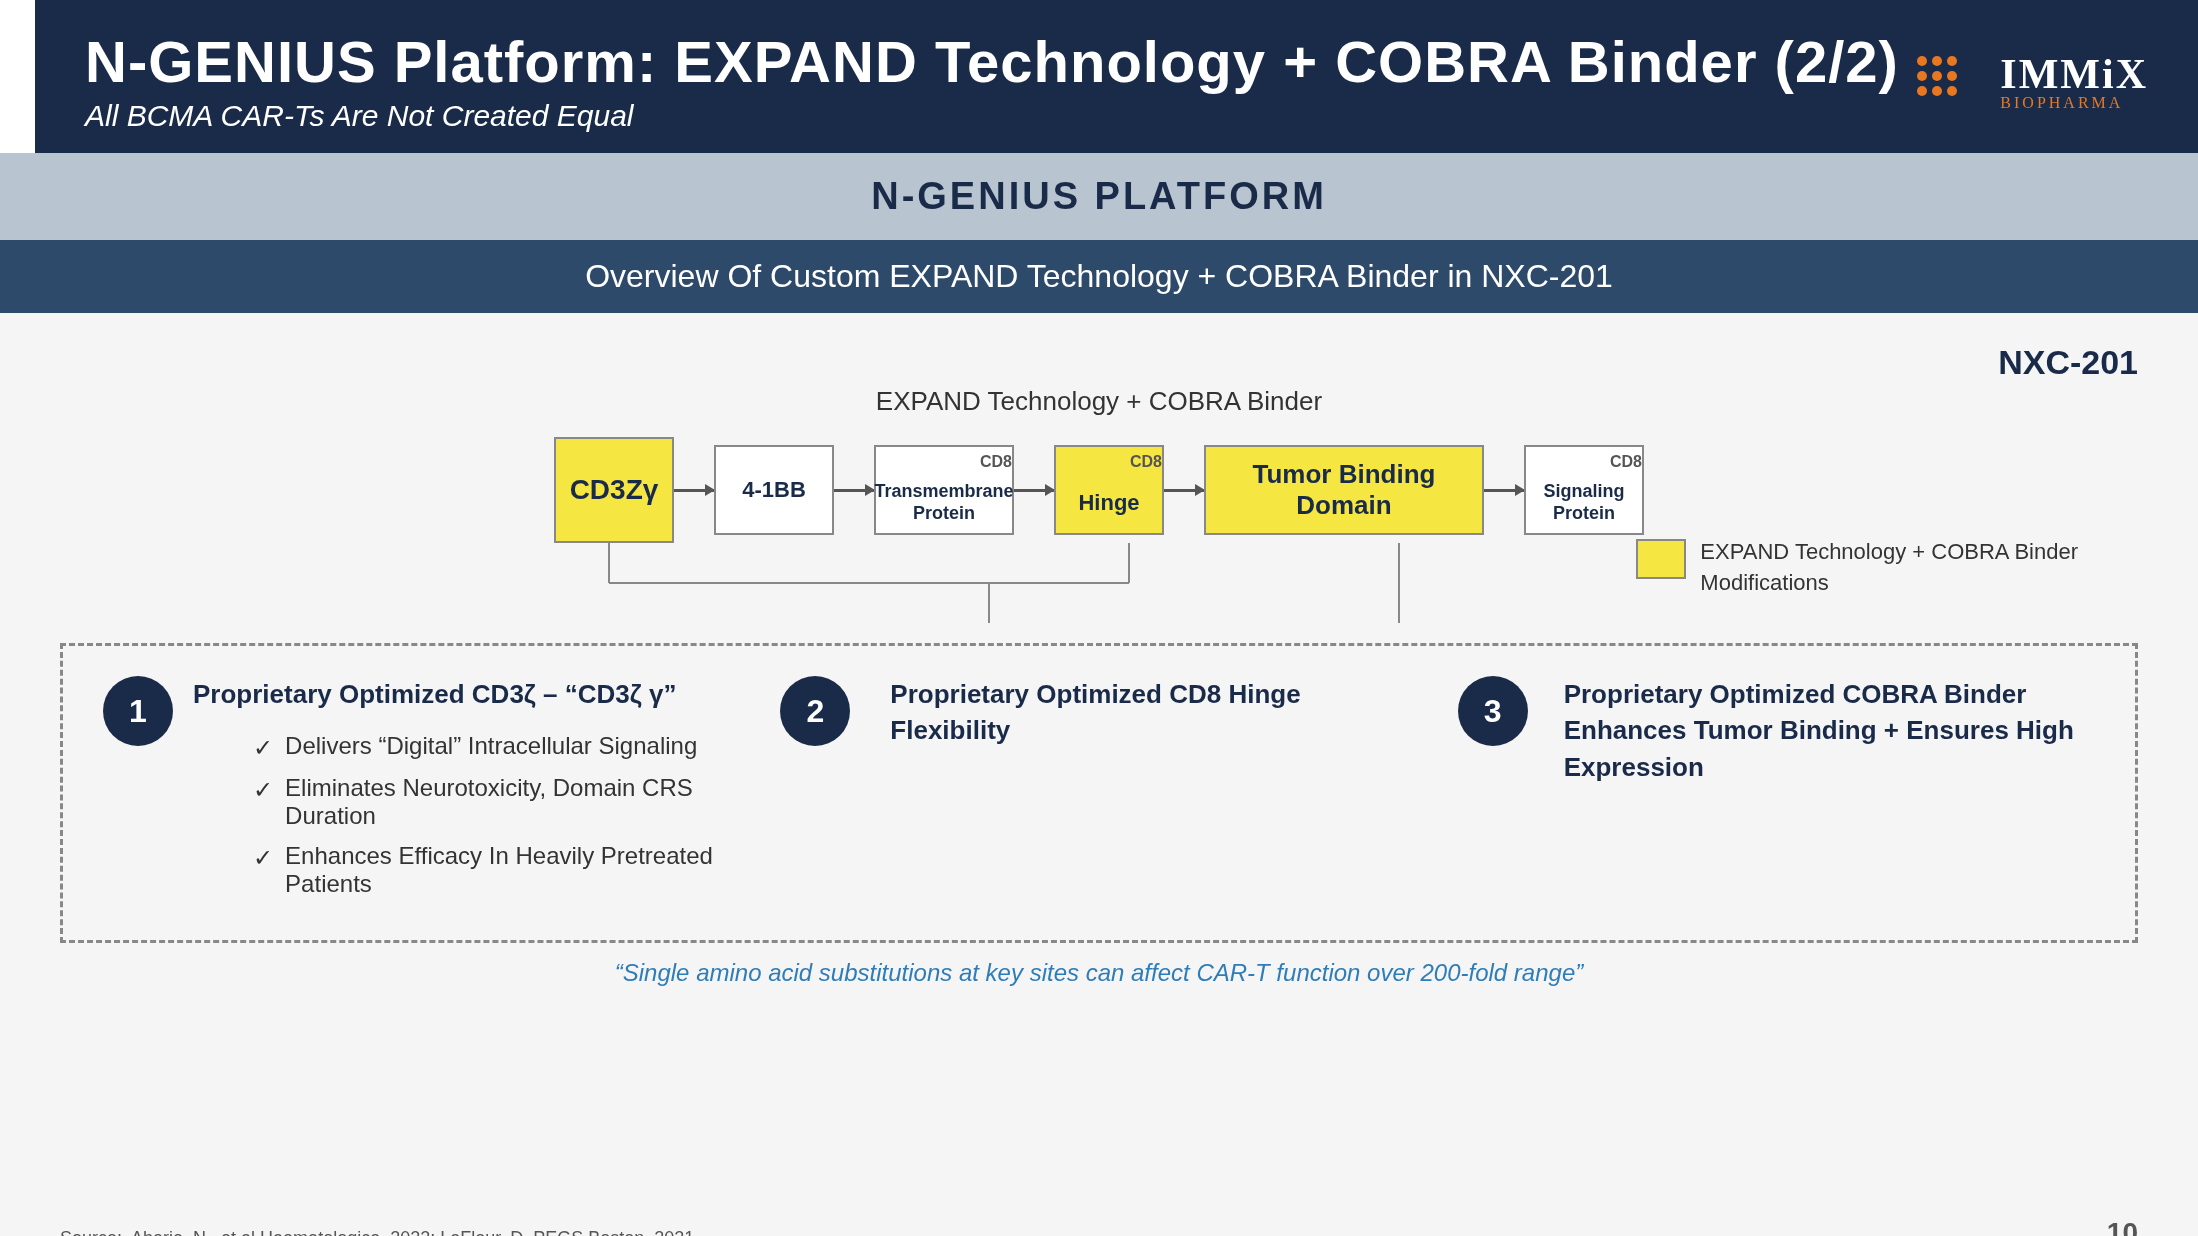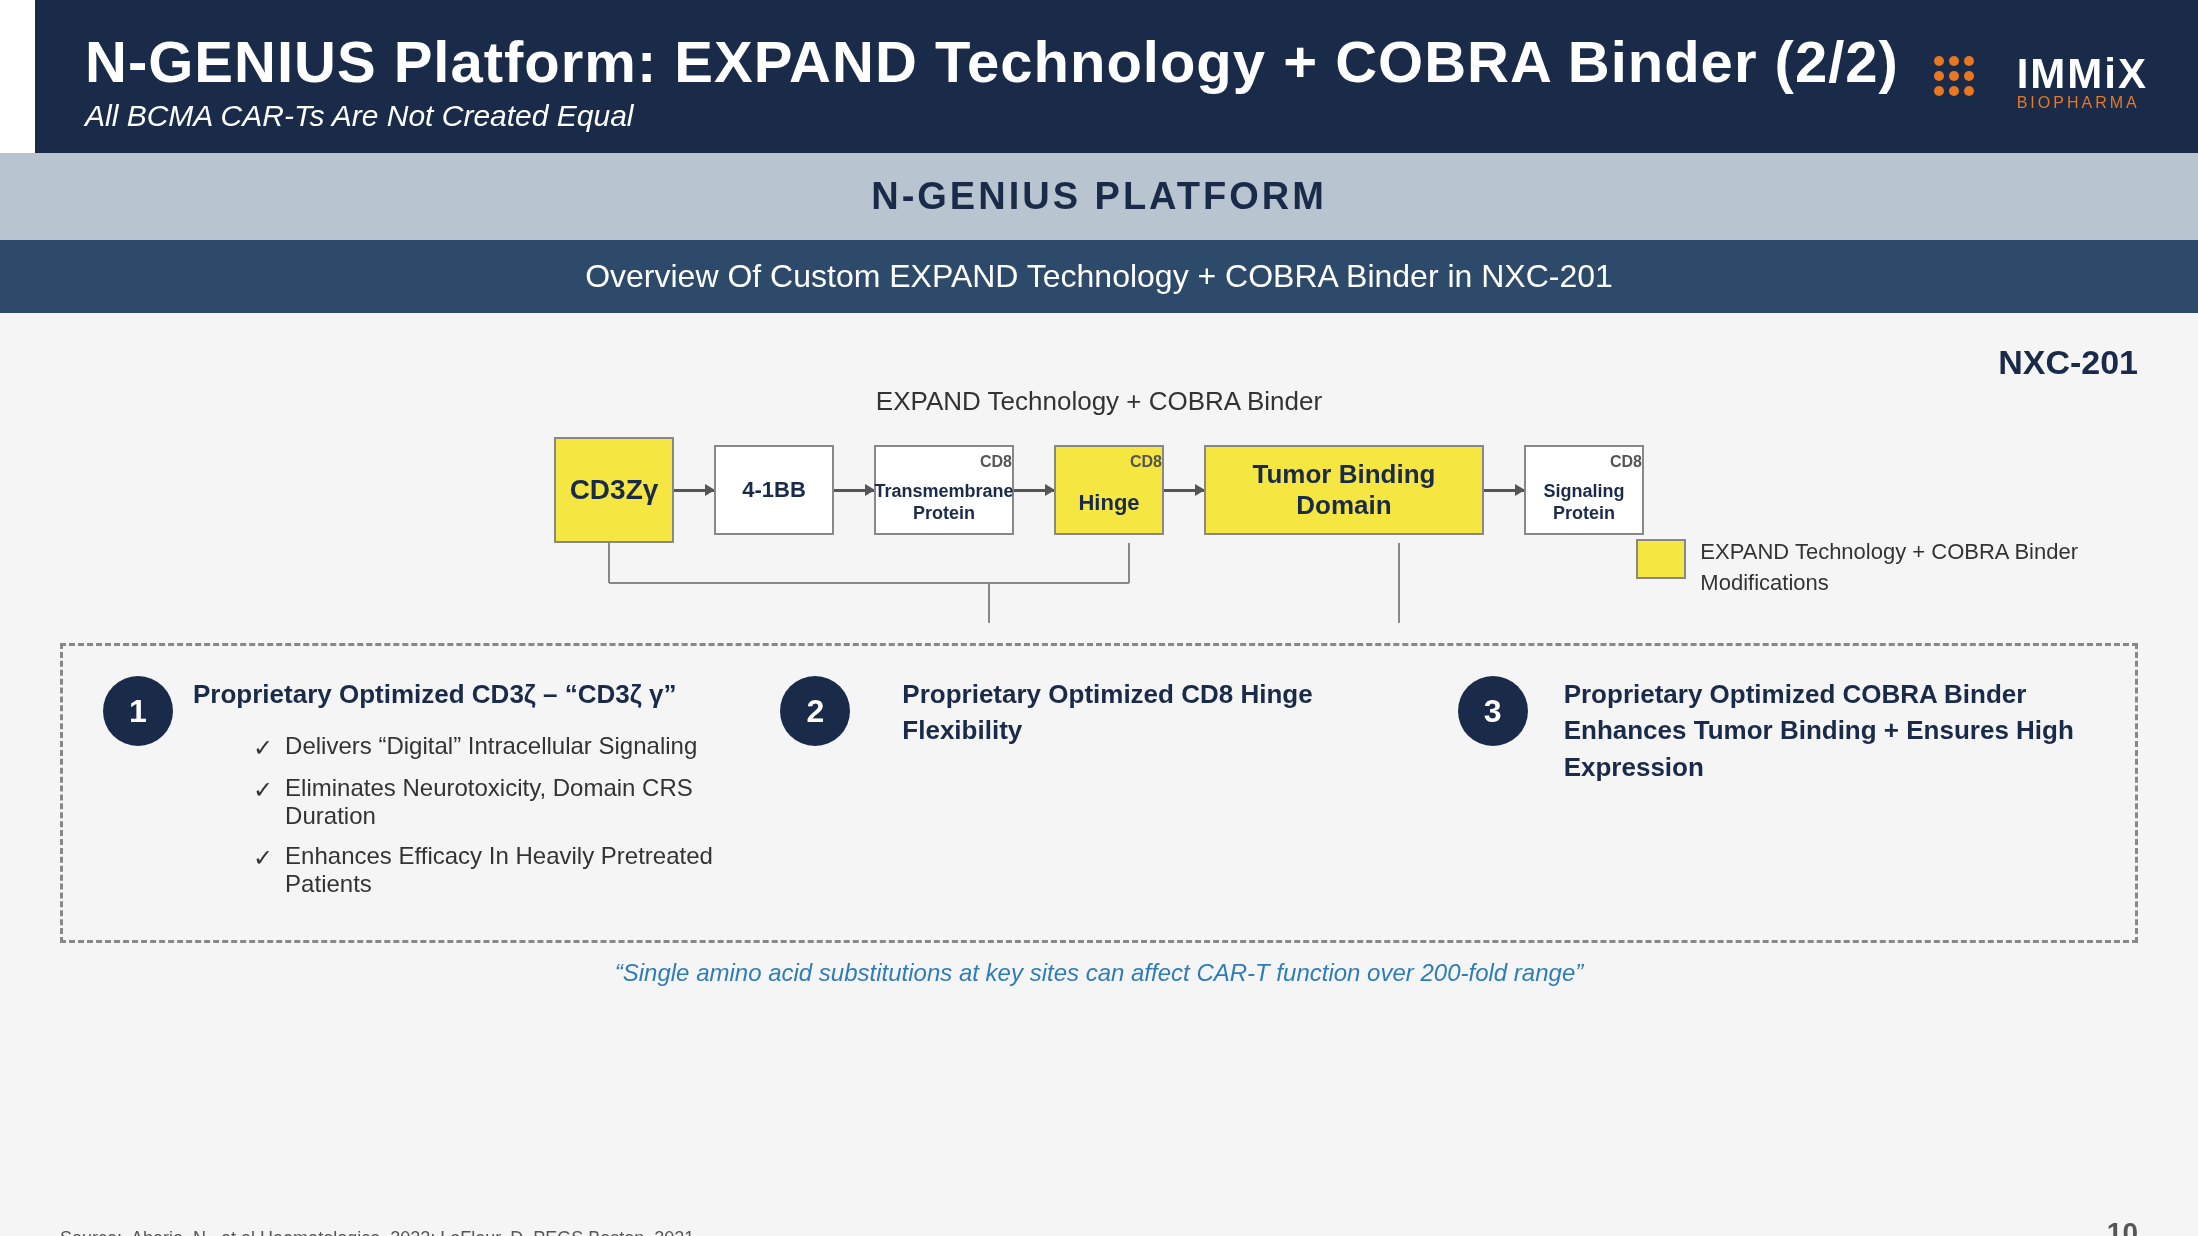--- a/index.html
+++ b/index.html
@@ -37,6 +37,7 @@
       display: flex;
       align-items: center;
       gap: 28px;
+      font-family: Liberation Serif, serif;
     }
     .logo-dots {
       width: 60px;

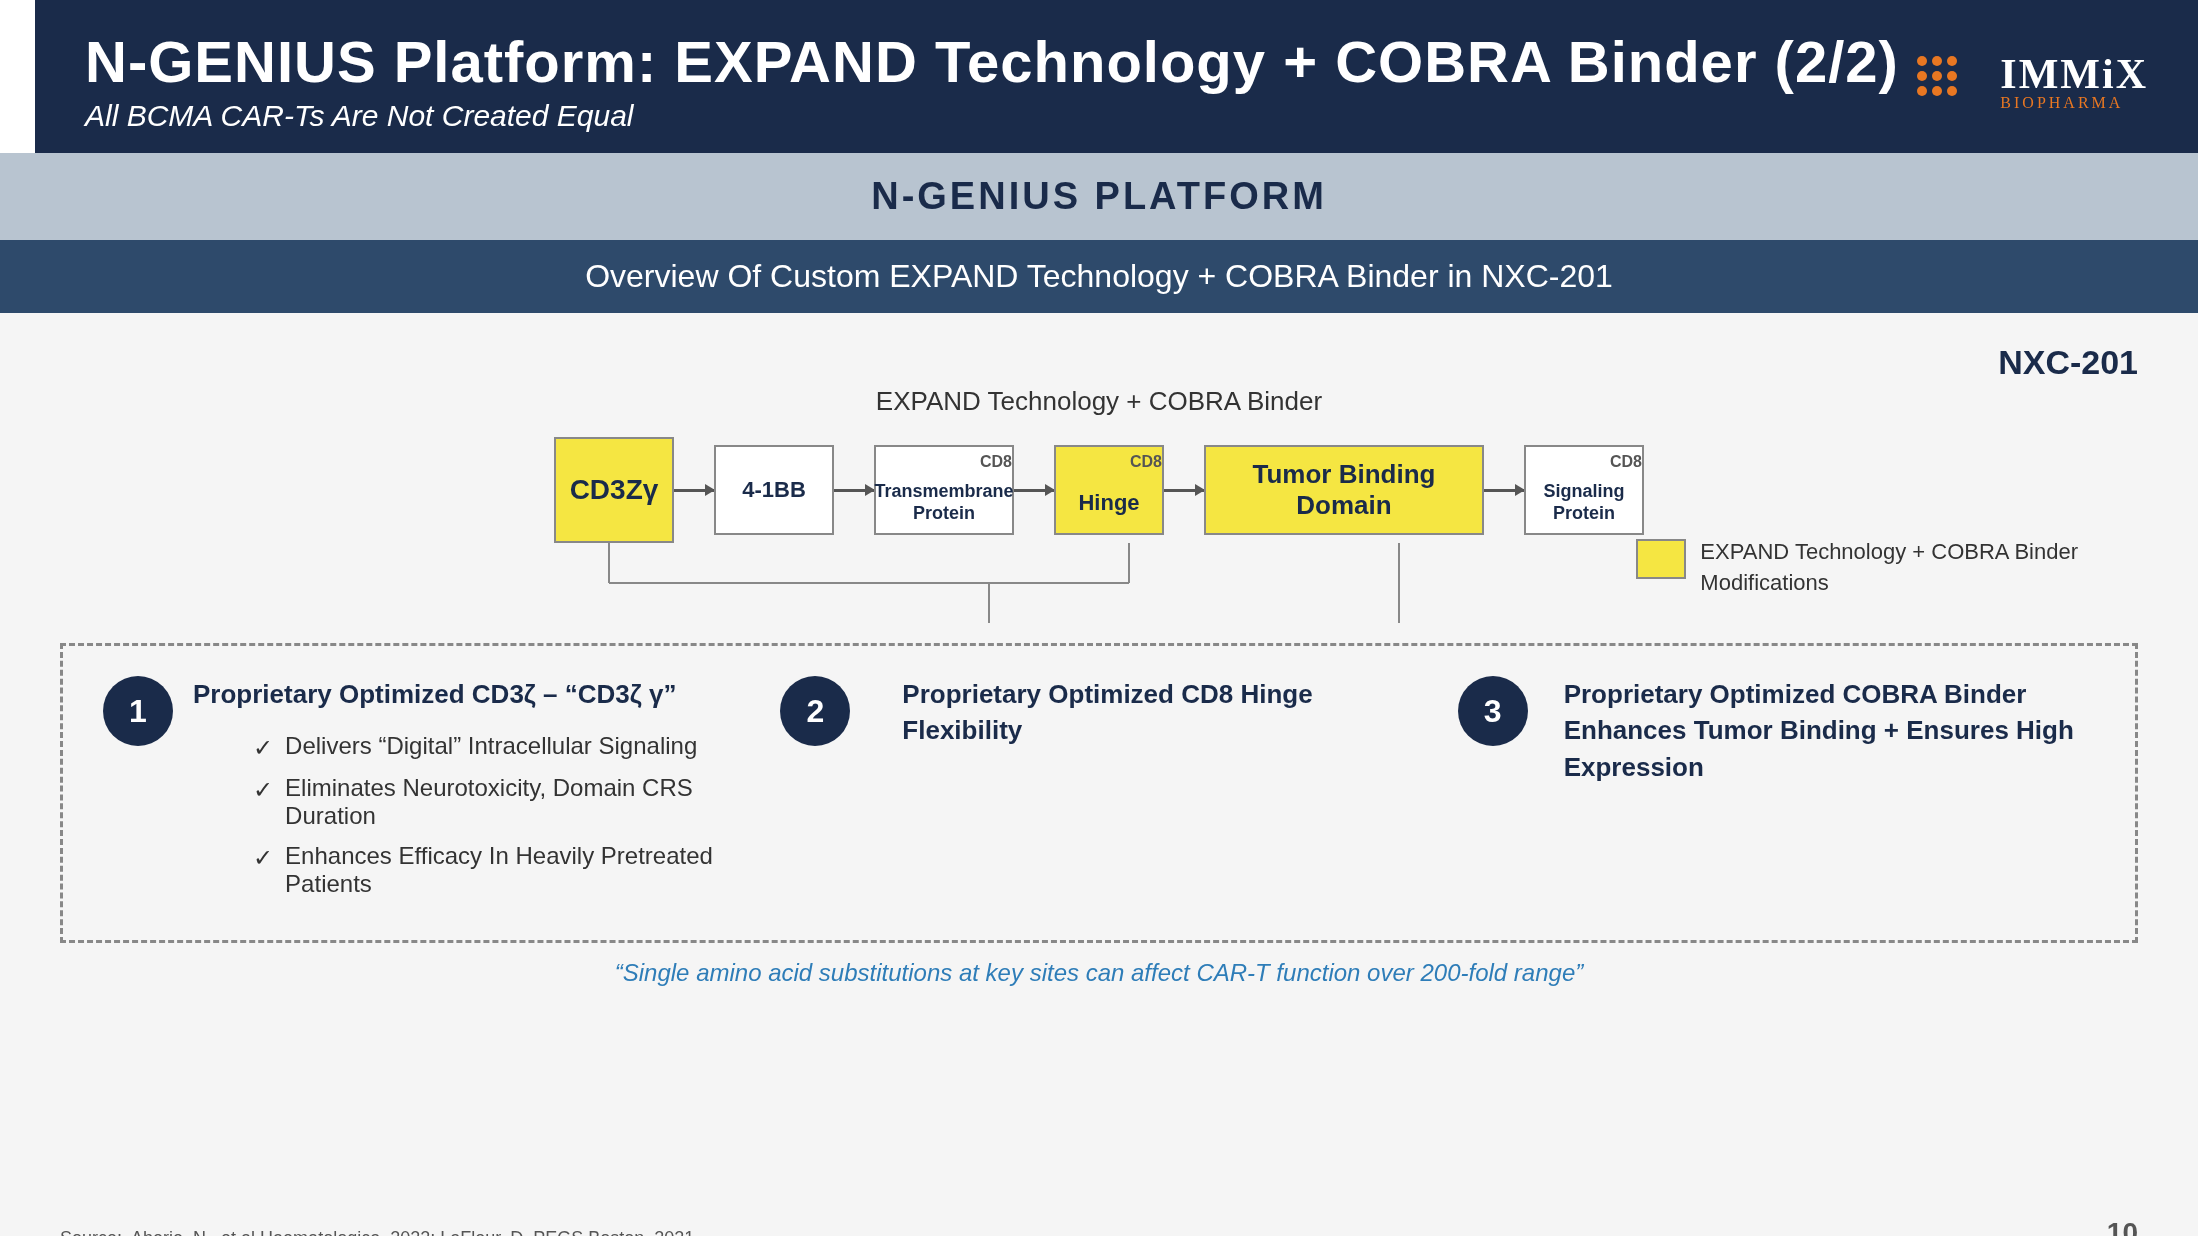--- a/index.html
+++ b/index.html
@@ -445,7 +445,7 @@
 
     <div class="feature-item" style="justify-content:flex-start; padding-left:40px;">
       <div class="circle-num">2</div>
-      <div style="margin-left:32px;">
+      <div style="margin-left:20px;">
         <div class="feature-title">Proprietary Optimized CD8 Hinge Flexibility</div>
       </div>
     </div>

